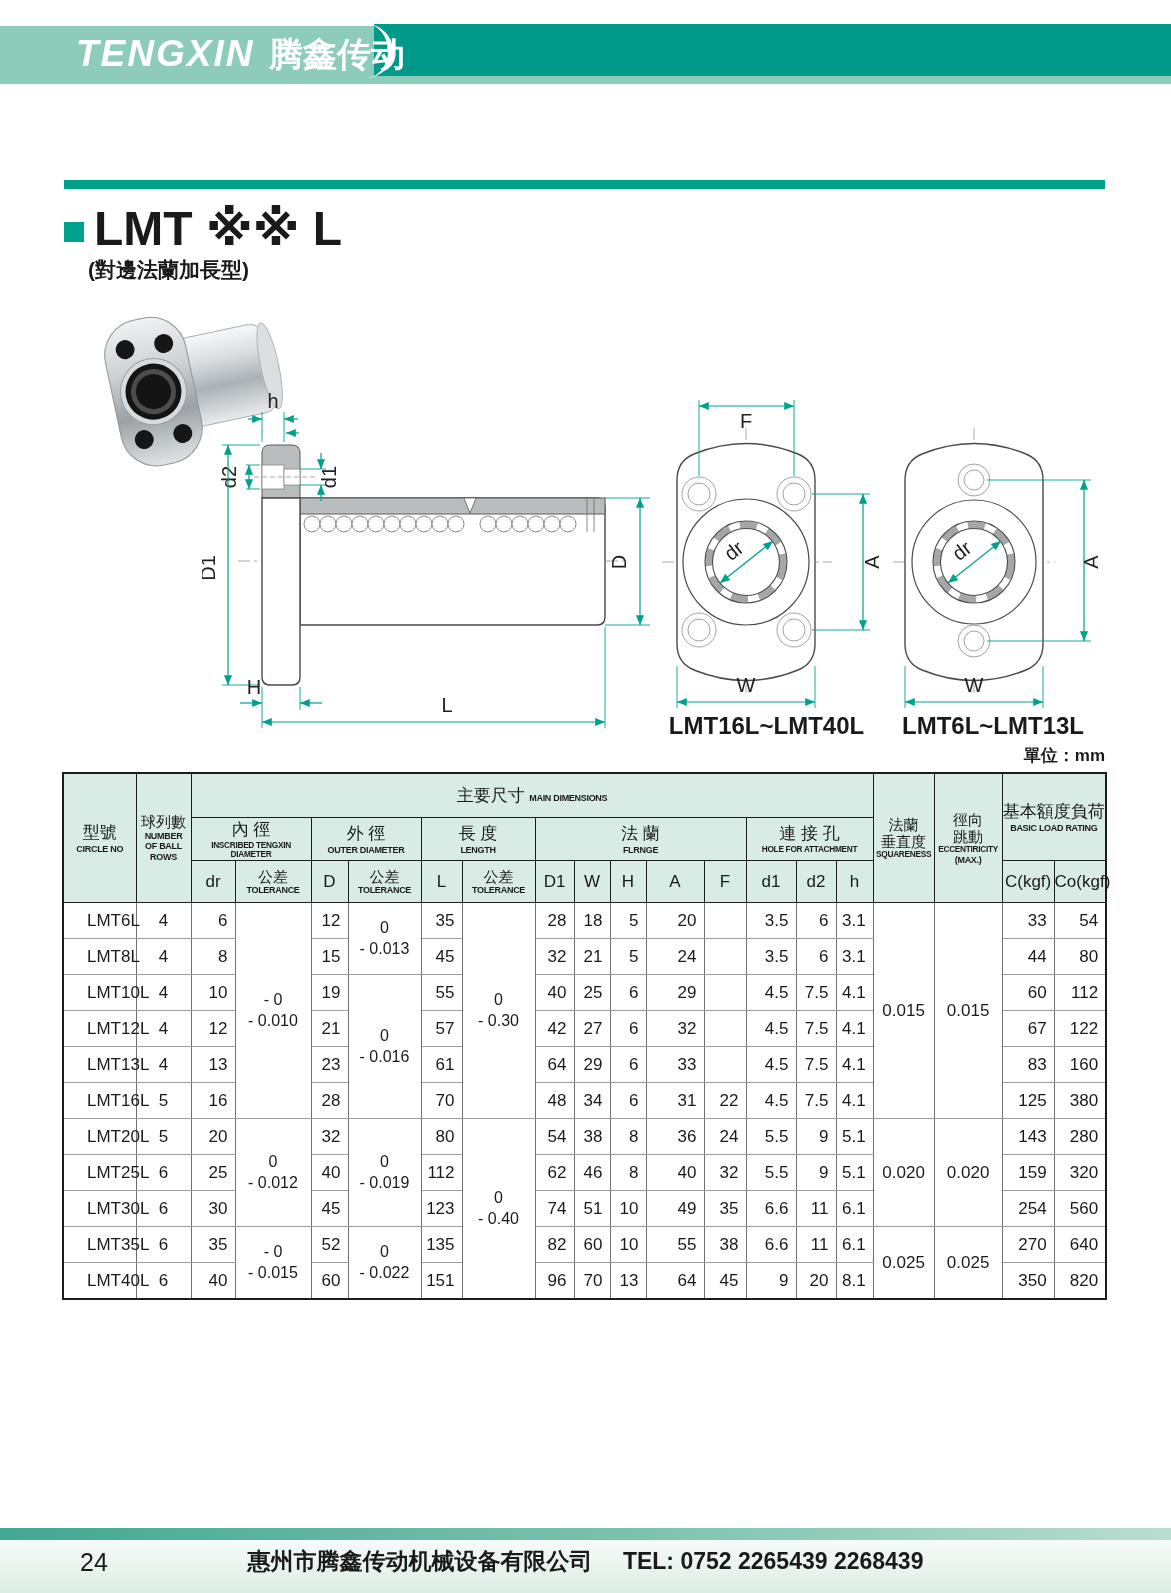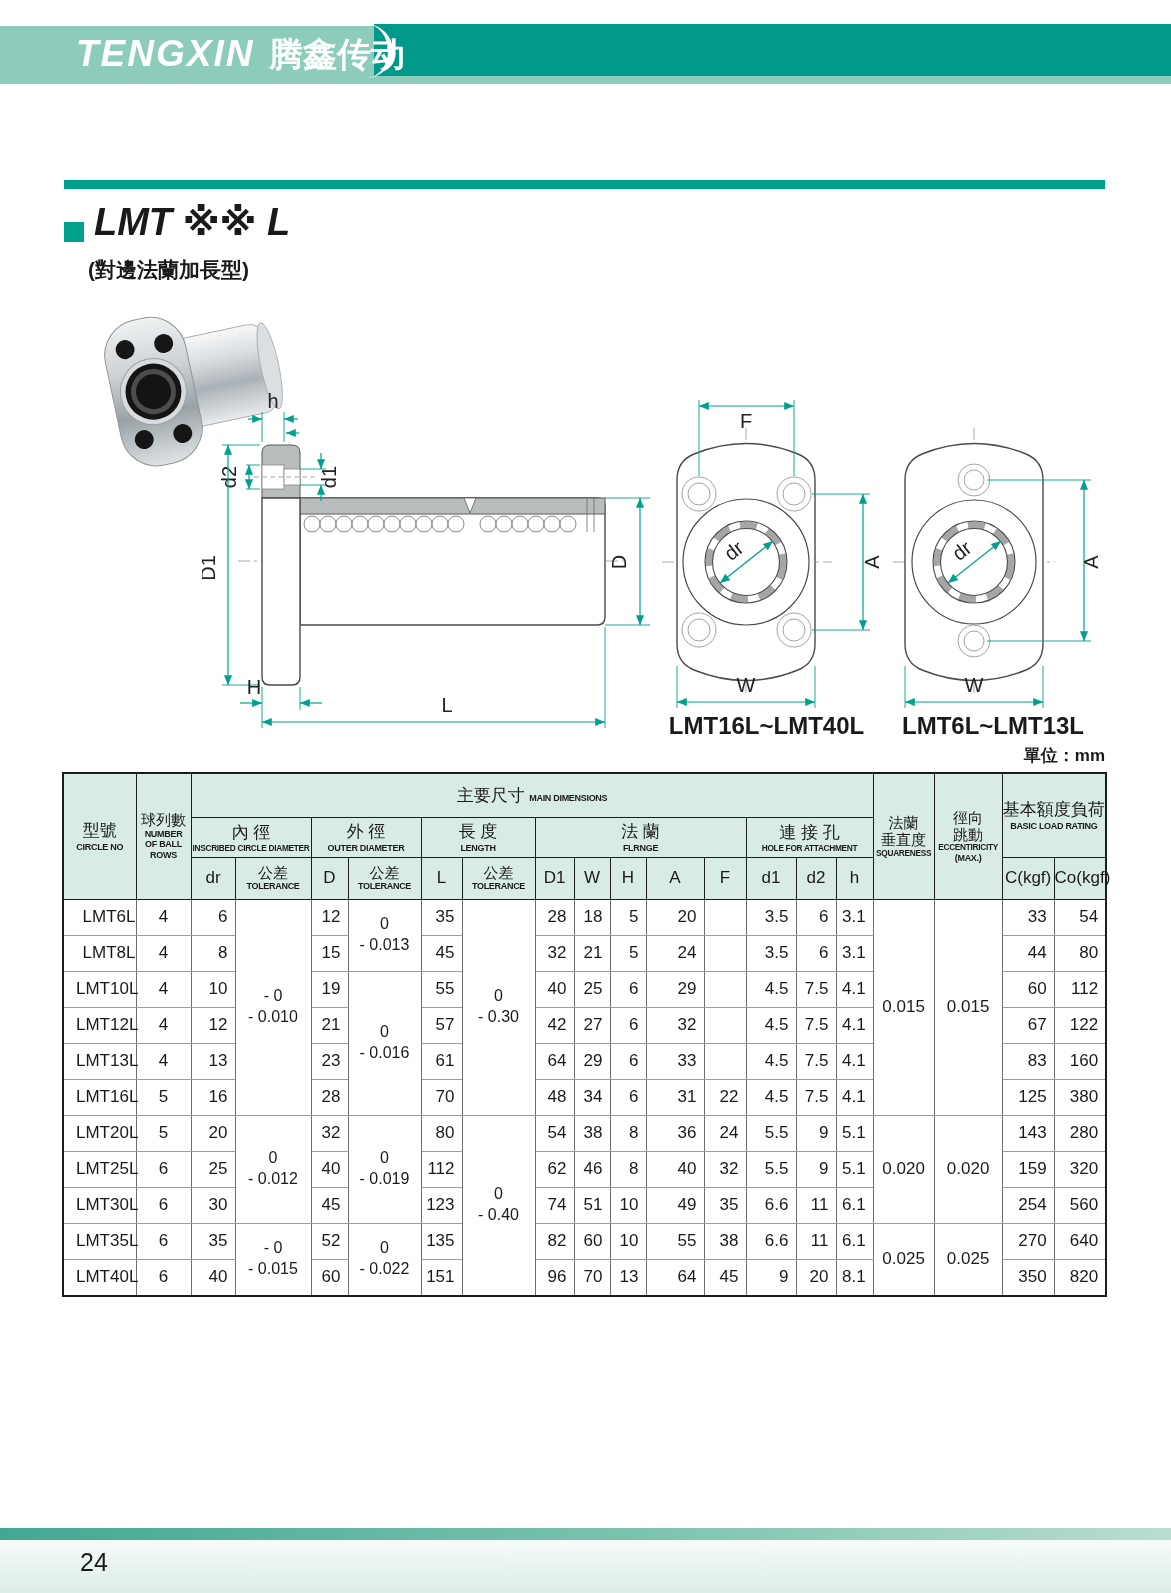--- a/index.html
+++ b/index.html
@@ -20,7 +20,7 @@
   .title-bar{position:absolute;left:64px;top:180px;width:1041px;height:9px;background:#00A18C;}
 
   .bullet{position:absolute;left:64px;top:222px;width:20px;height:20px;background:#00A18C;}
-  .model-code{position:absolute;left:94px;top:200px;font-size:38px;font-weight:900;font-style:italic;}
+  .model-code{position:absolute;left:94px;top:200px;font-size:48px;font-weight:900;}
   .model-sub{position:absolute;left:88px;top:256px;font-size:21px;font-weight:700;}
   .region{position:absolute;left:888px;top:208px;width:220px;}
   .region .cn{font-size:23px;font-weight:700;}

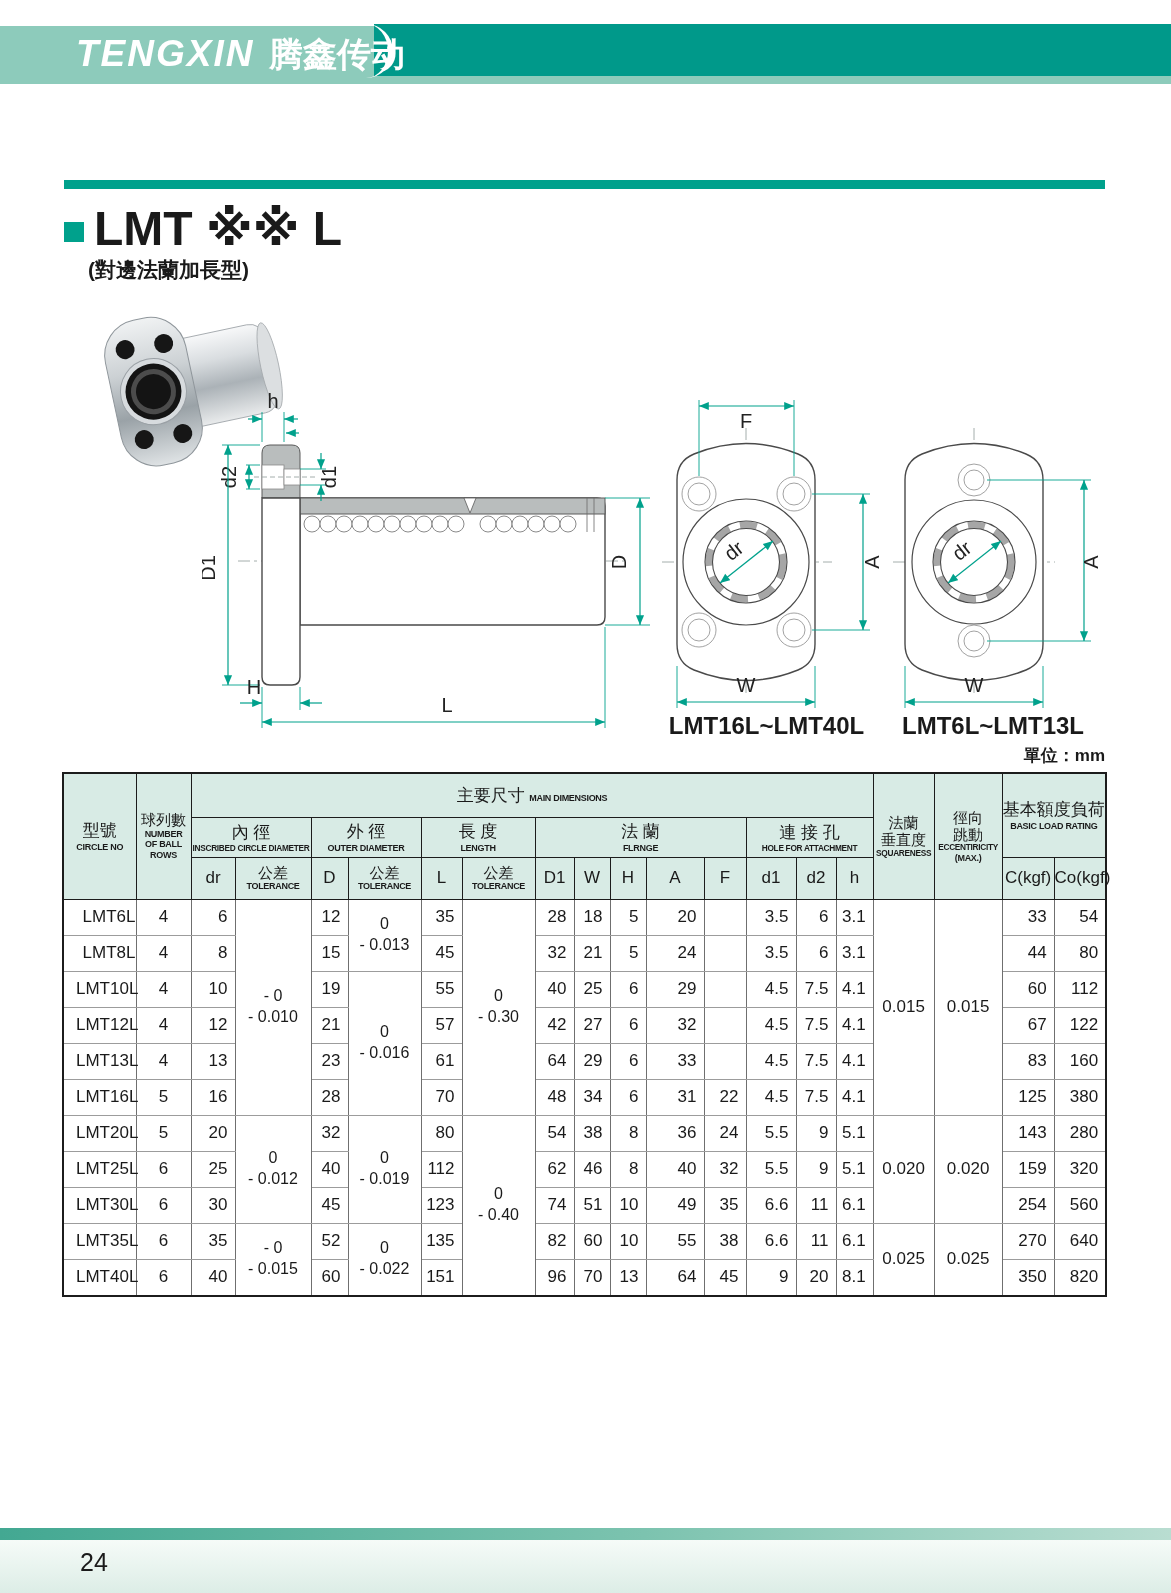--- a/index.html
+++ b/index.html
@@ -354,7 +354,7 @@
     <tr class="hr2">
       <th colspan="2">
               <div class="cn">內 徑</div>
-              <div class="en en-xs">INSCRIBED CIRCLE DIAMETER</div>
+              <div class="en en-xs">INSCRIBED TENGXIN DIAMETER</div>
             </th>
       <th colspan="2">
               <div class="cn">外 徑</div>

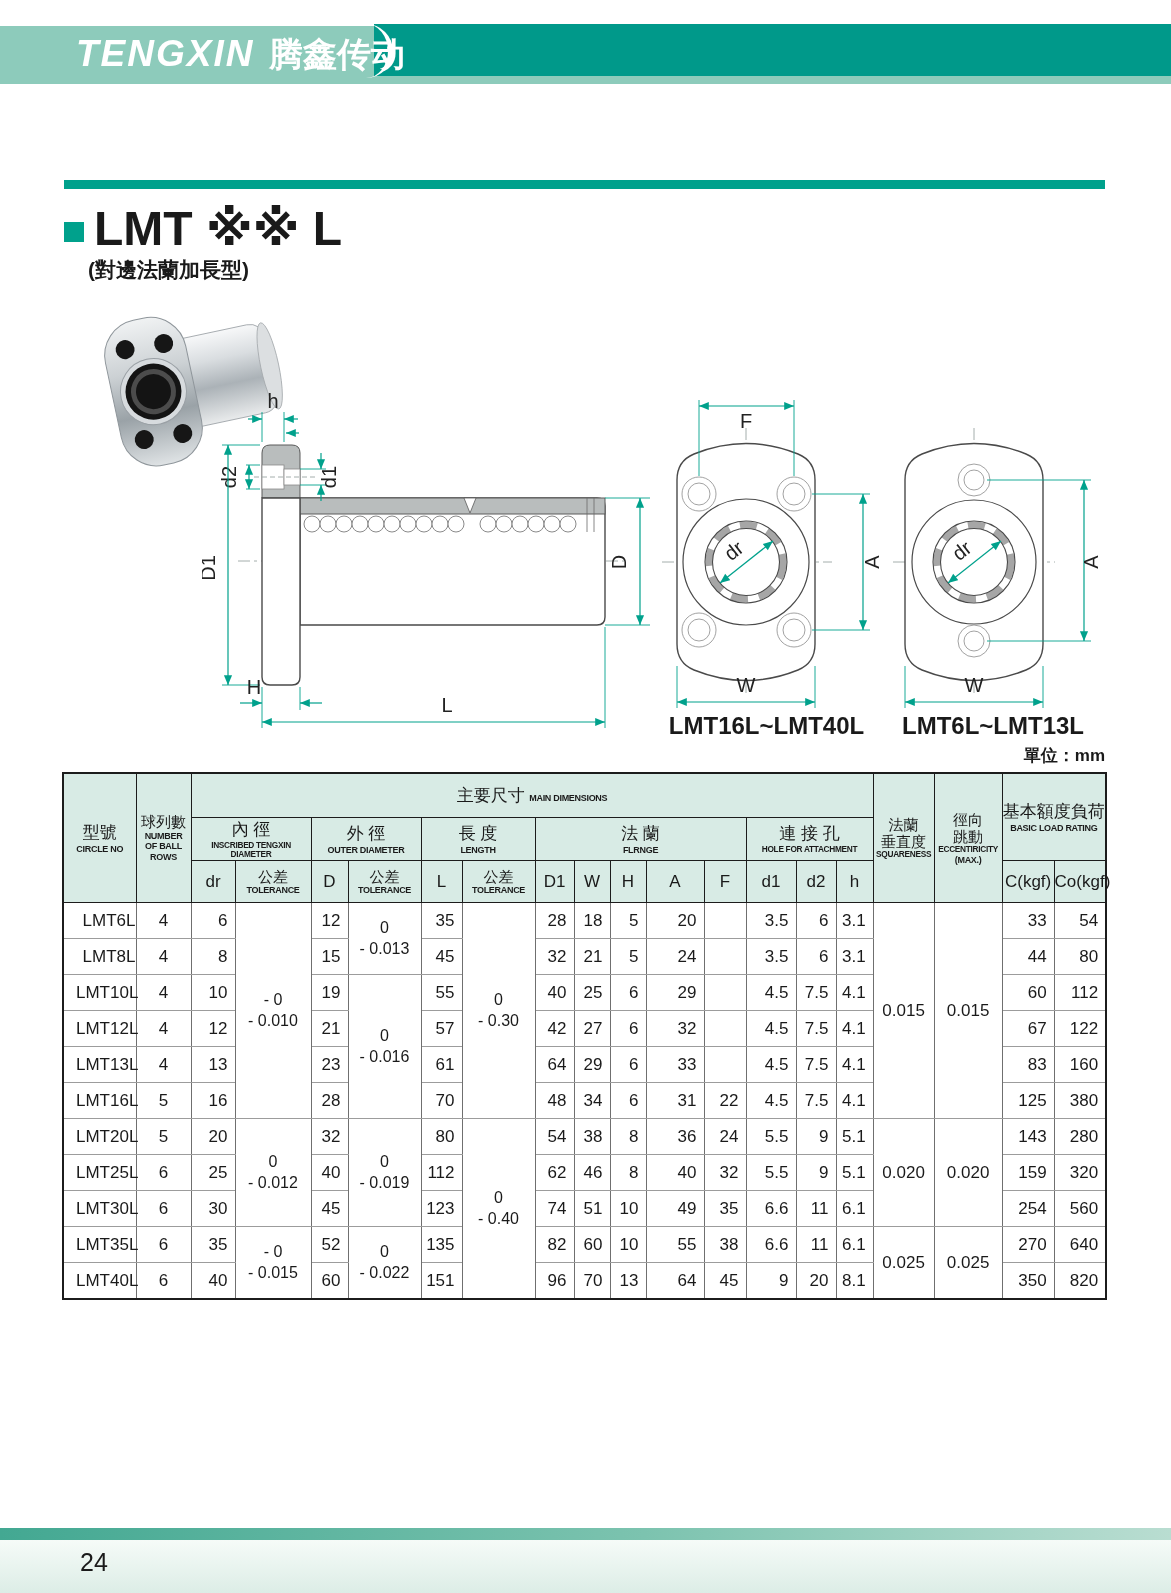--- a/index.html
+++ b/index.html
@@ -55,7 +55,7 @@
   th .en-xs{font-size:8.3px;}
   th .sub{font-size:17px;}
   .num{text-align:right;padding-right:7px;}
-  .mod{text-align:right;padding-left:12px;}
+  .mod{text-align:left;padding-left:23px;}
   .mid{text-align:center;}
   .tol{text-align:center;white-space:pre-line;font-size:16px;line-height:1.3;}
 

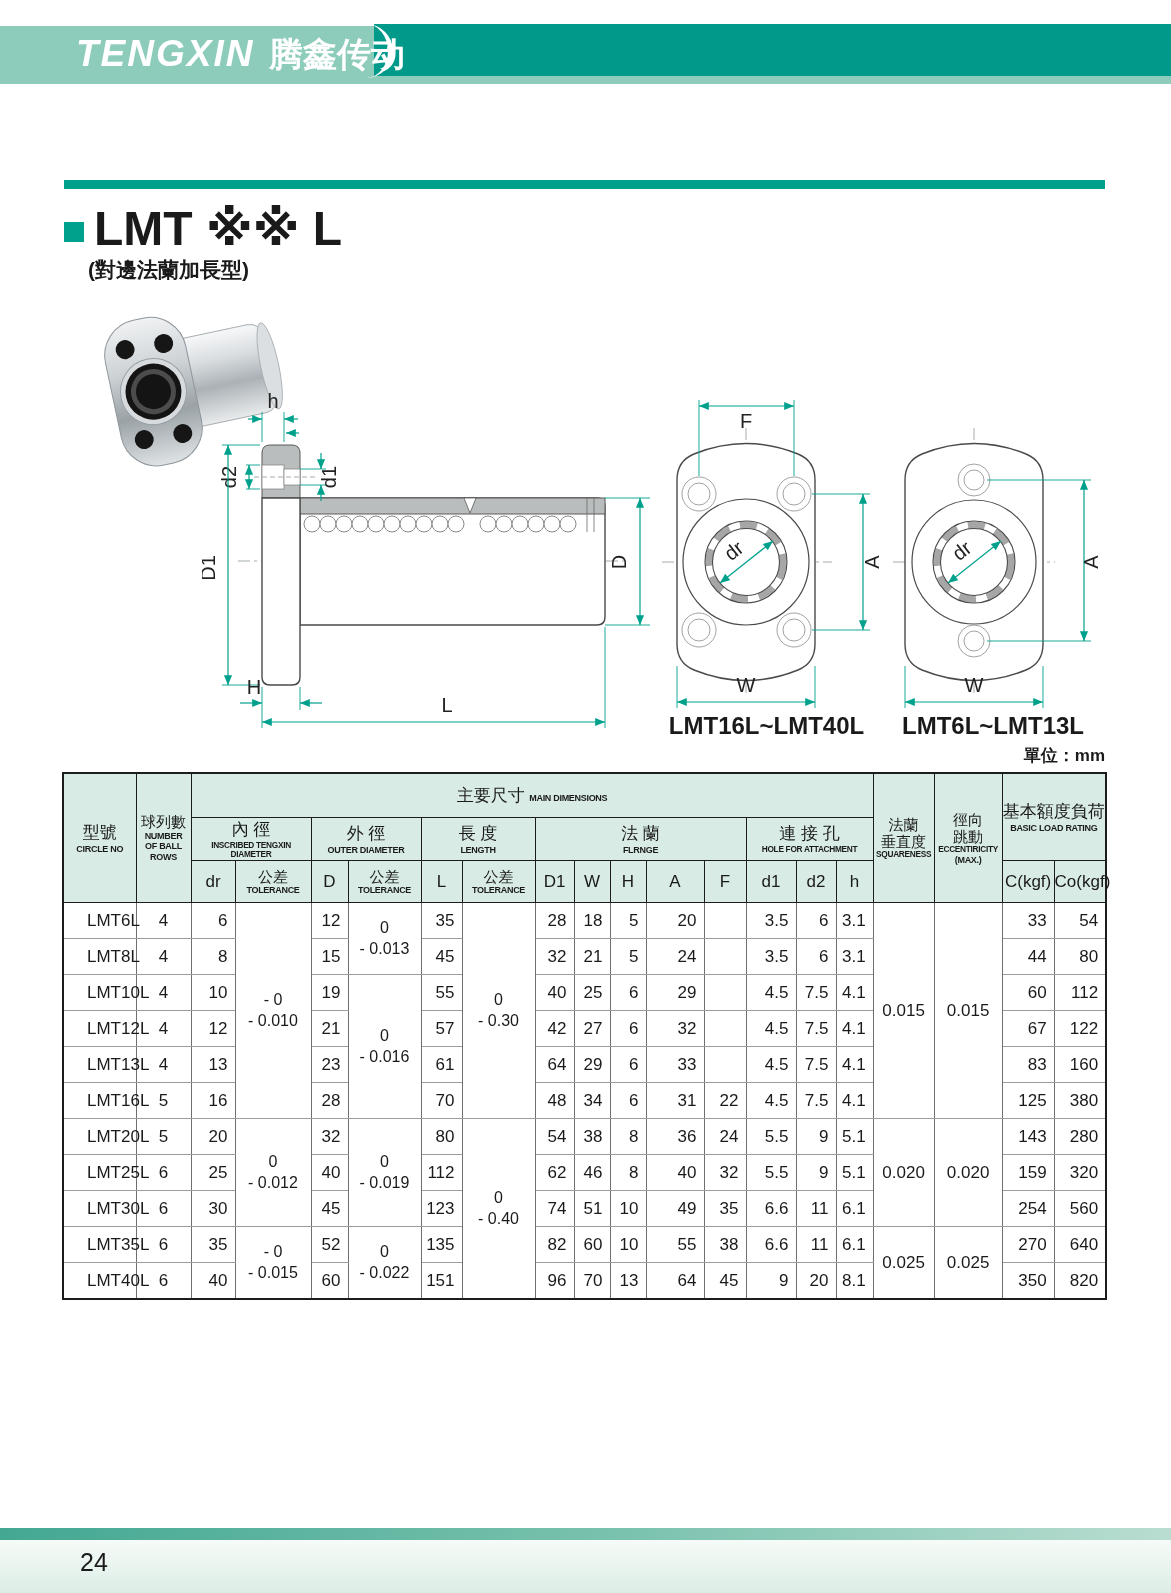--- a/index.html
+++ b/index.html
@@ -619,6 +619,10 @@
   <div class="foot-bar"></div>
   <div class="foot-area"></div>
   <div class="page-num">24</div>
+  <div class="foot-text">
+    <span>惠州市腾鑫传动机械设备有限公司</span>
+    <span class="tel">TEL: 0752  2265439  2268439</span>
+  </div>
 
 </div>
 

